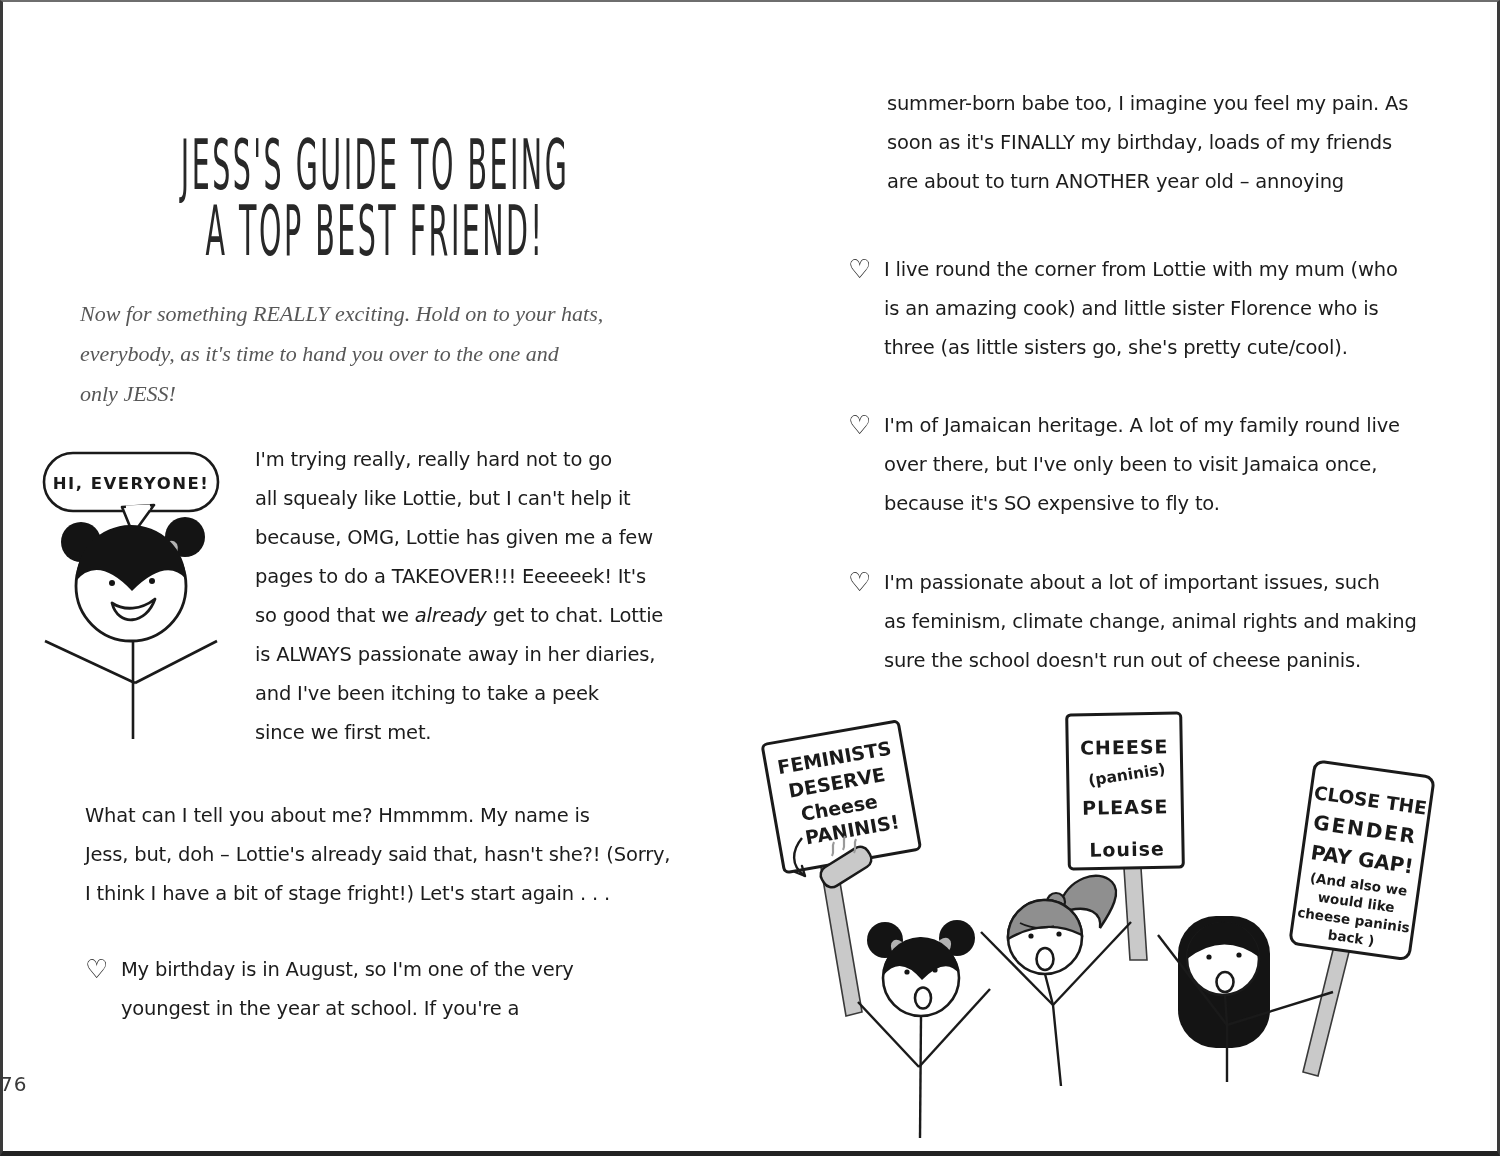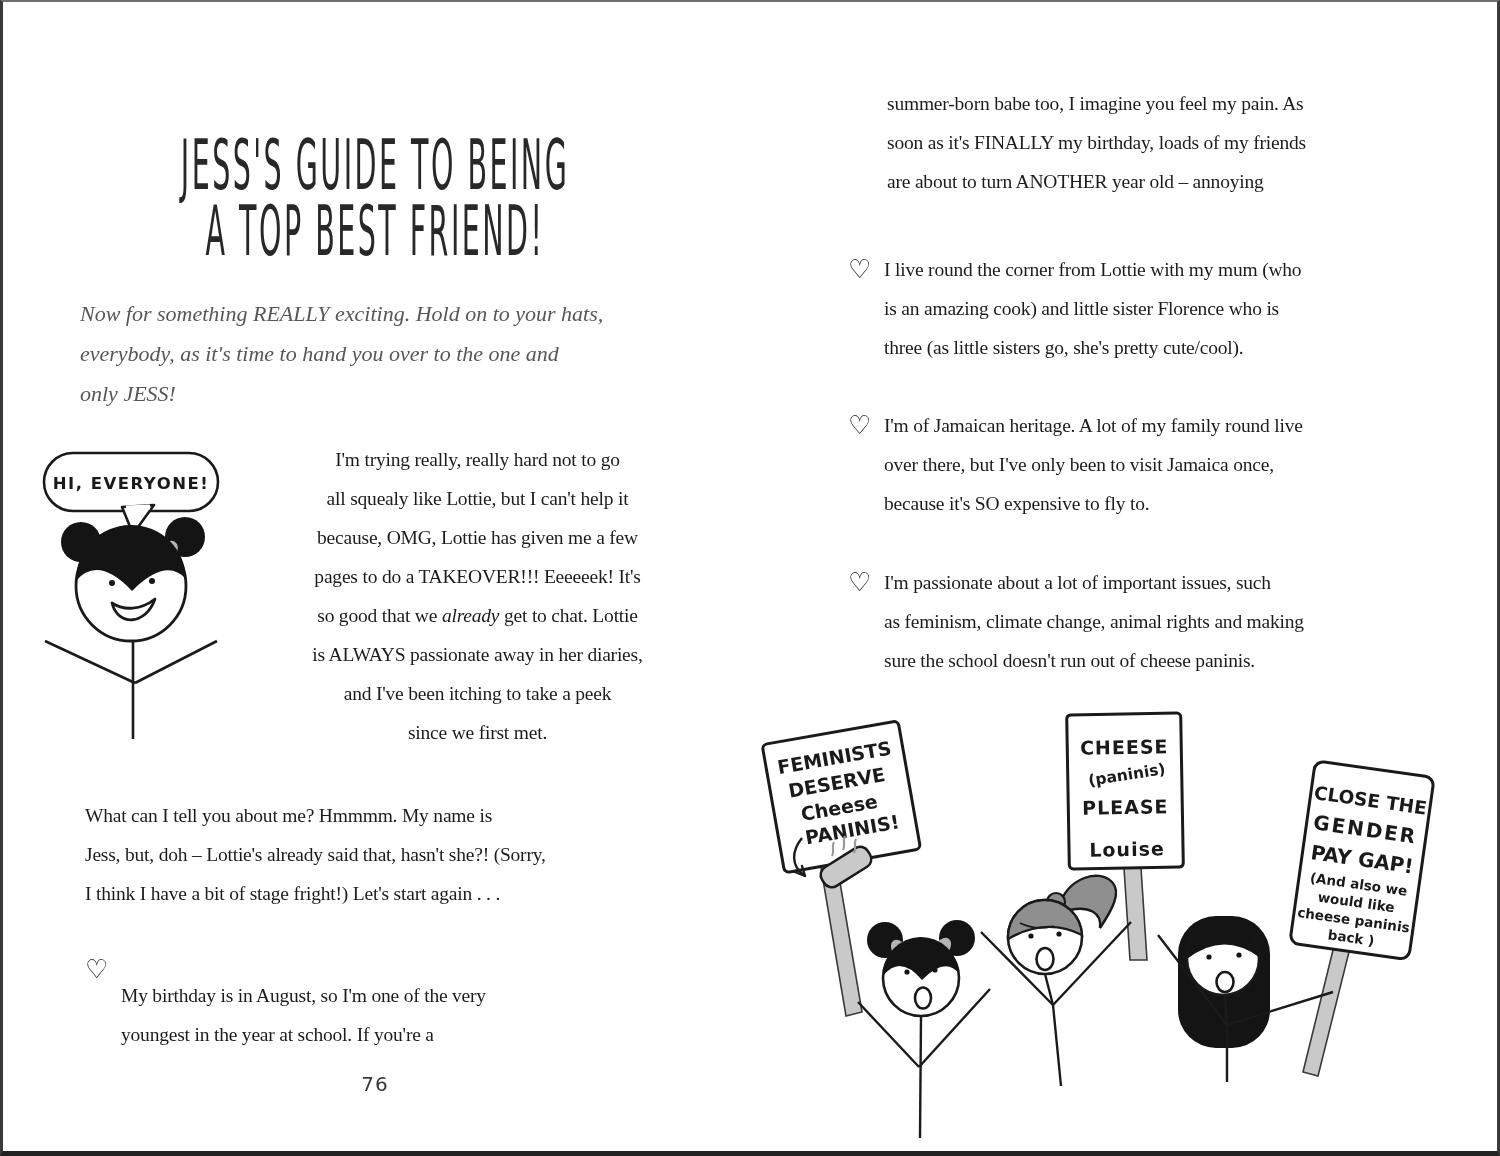--- a/index.html
+++ b/index.html
@@ -29,7 +29,6 @@
   .hand {
     color:#1c1c1c; font-size:19.5px; line-height:39px; white-space:pre-line;
     letter-spacing:-0.2px;
-    font-family:Liberation Serif, serif;
   }
   .hand .ital { font-style:italic; }
   .block { position:absolute; }

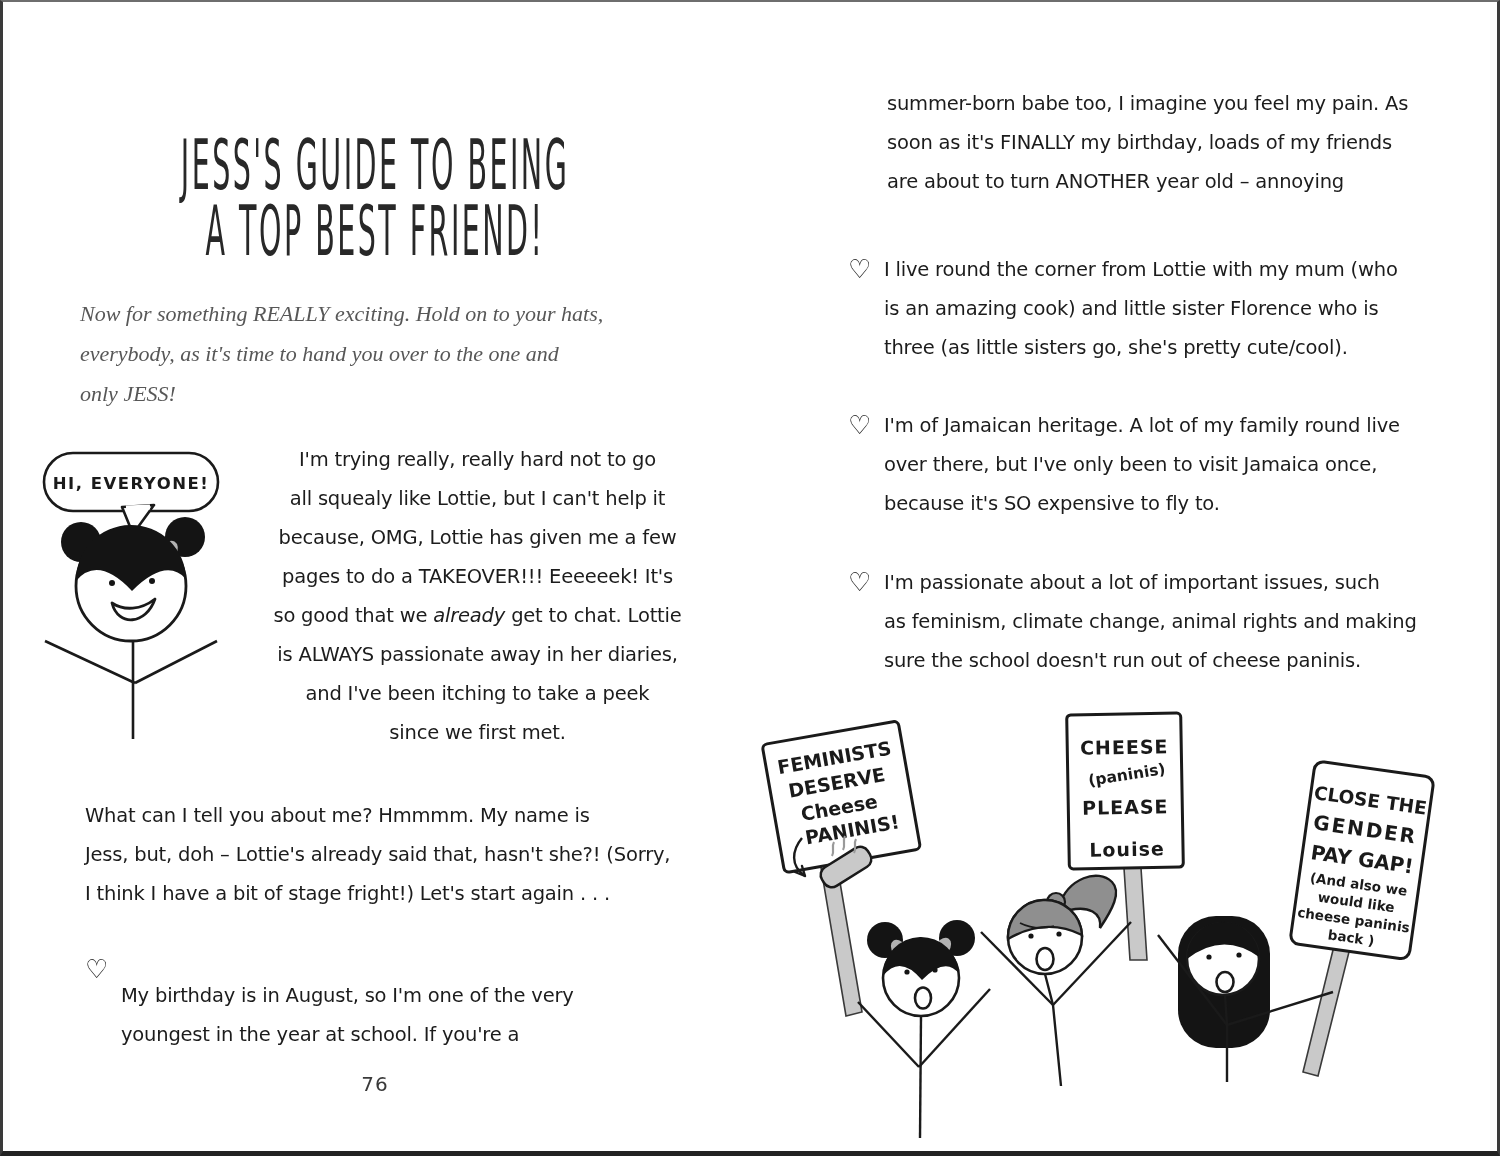--- a/index.html
+++ b/index.html
@@ -83,7 +83,7 @@
     </g>
   </svg>
 
-  <div class="hand block" style="left:255px; top:440px; width:445px;text-align:center;"><span>I'm trying really, really hard not to go
+  <div class="hand block" style="left:255px; top:440px; width:445px;"><span>I'm trying really, really hard not to go
 all squealy like Lottie, but I can't help it
 because, OMG, Lottie has given me a few
 pages to do a TAKEOVER!!! Eeeeeek! It's

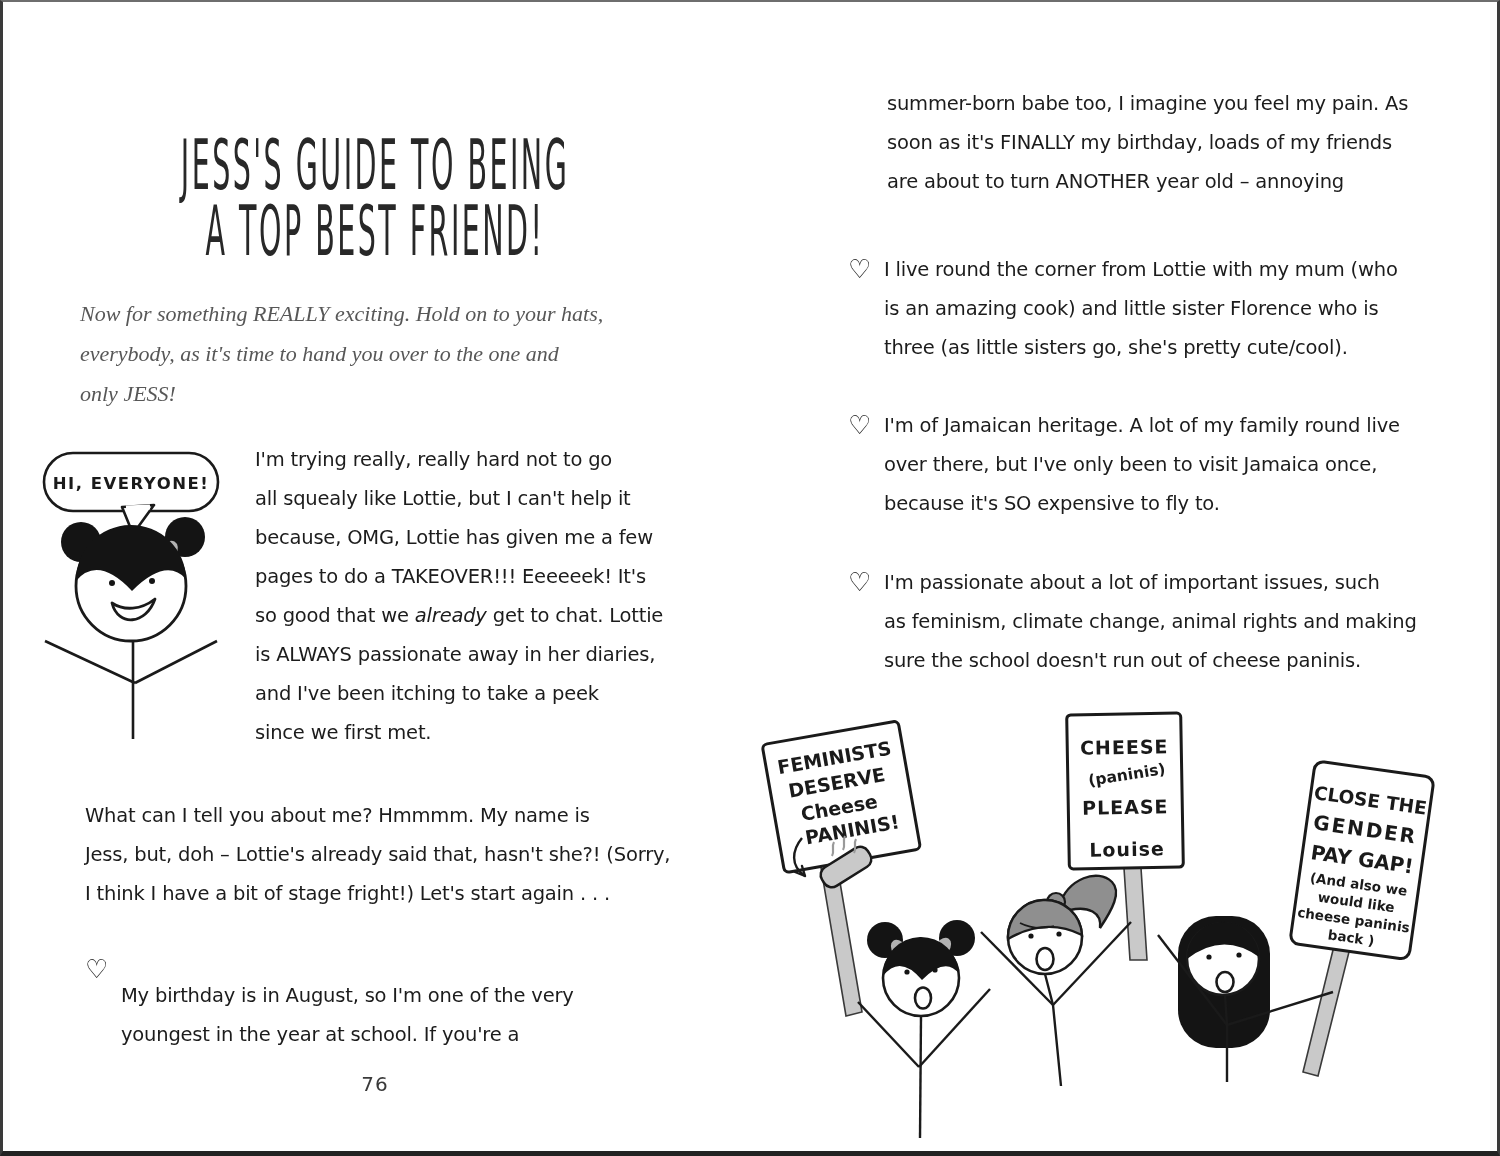--- a/index.html
+++ b/index.html
@@ -98,7 +98,7 @@
 
   <div class="bullet" style="left:85px; top:950px; width:620px;">
     <span class="heart">♡</span>
-    <div class="hand" style="flex:1;margin-top:26px;">My birthday is in August, so I'm one of the very
+    <div class="hand" style="flex:1;">My birthday is in August, so I'm one of the very
 youngest in the year at school. If you're a</div>
   </div>
 

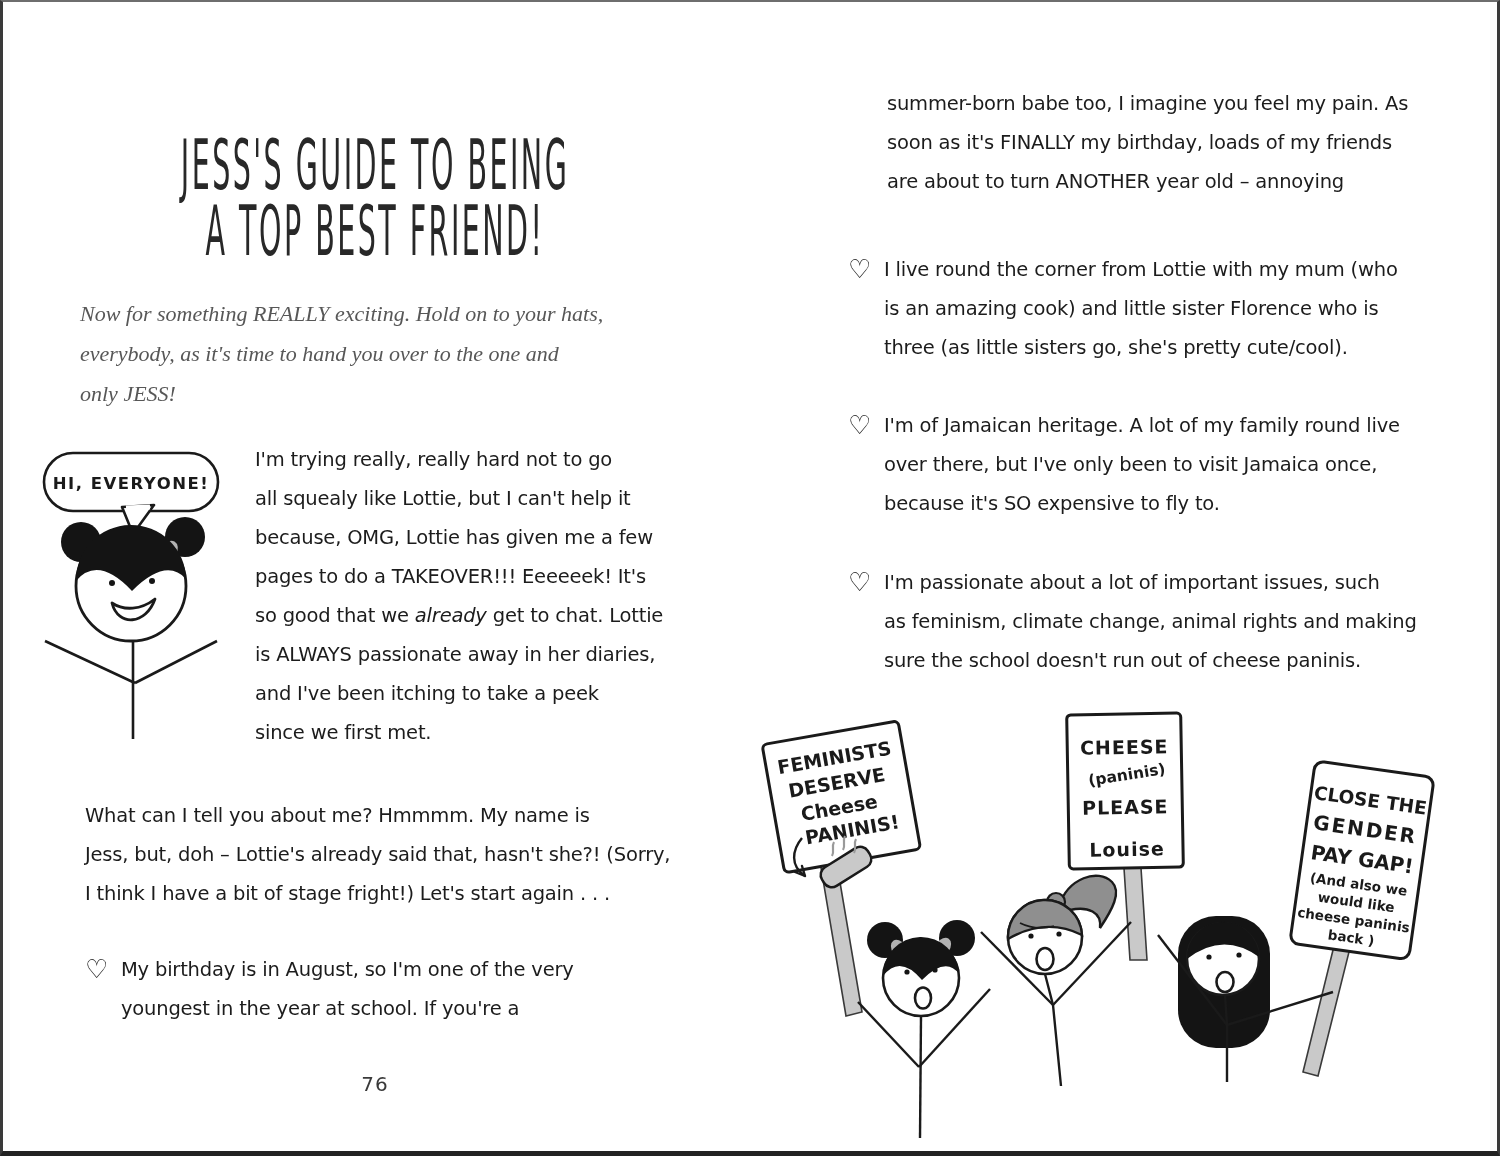--- a/index.html
+++ b/index.html
@@ -37,7 +37,7 @@
     font-size:26px; line-height:38px; color:#1c1c1c; width:36px; flex:0 0 36px;
   }
   .pagenum {
-    position:absolute; left:0; top:1072px; width:750px; text-align:center;
+    position:absolute; left:0; top:1072px; width:750px; 
     font-size:20px; color:#3a3a3a; letter-spacing:1px;
   }
   svg text {

